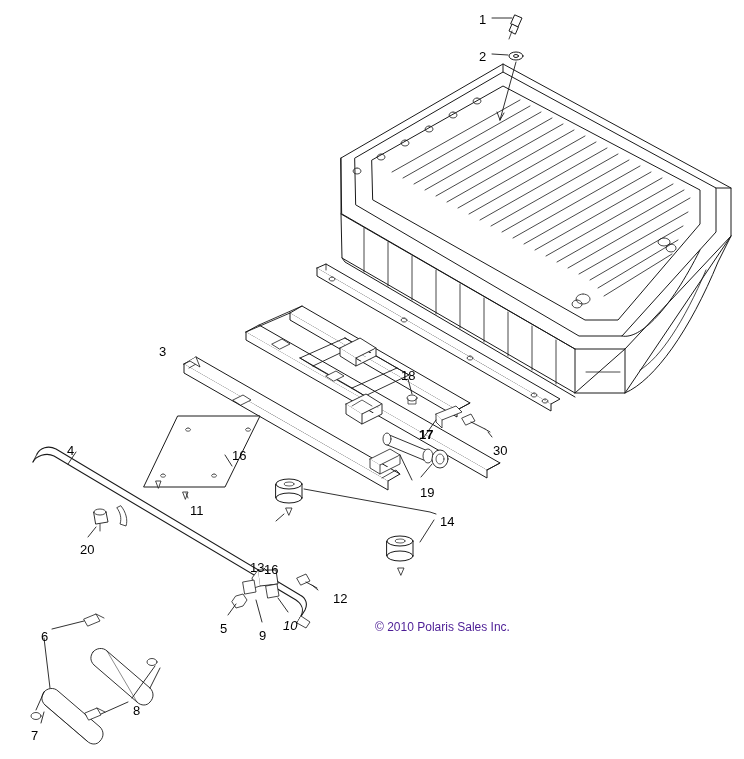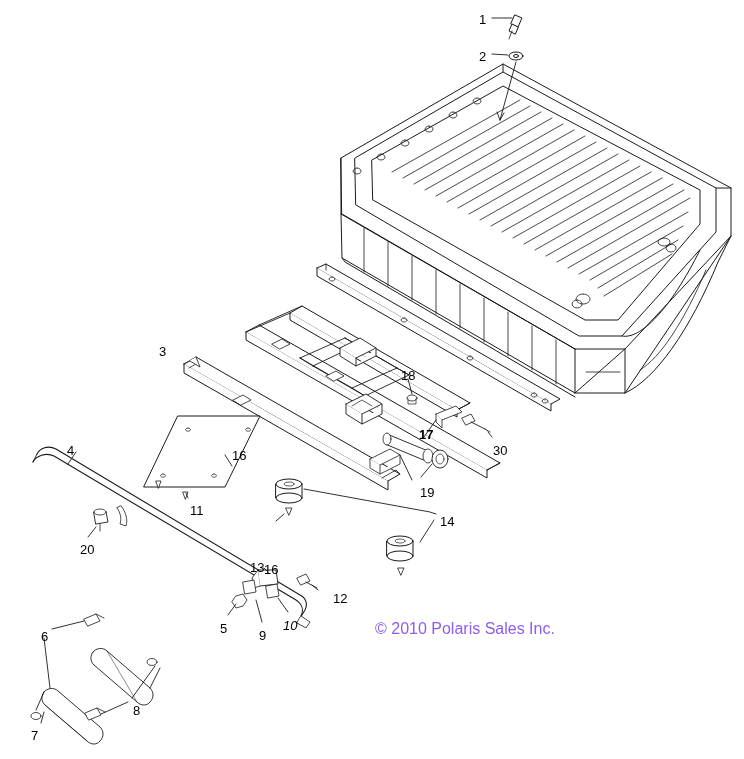--- a/index.html
+++ b/index.html
@@ -35,8 +35,8 @@
   .copyright {
     position: absolute;
     font-family: "Liberation Sans", sans-serif;
-    font-size: 16px;
-    color: #8b5cf6;
+    font-size: 12px;
+    color: #4c1d95;
     white-space: nowrap;
   }
 </style>

